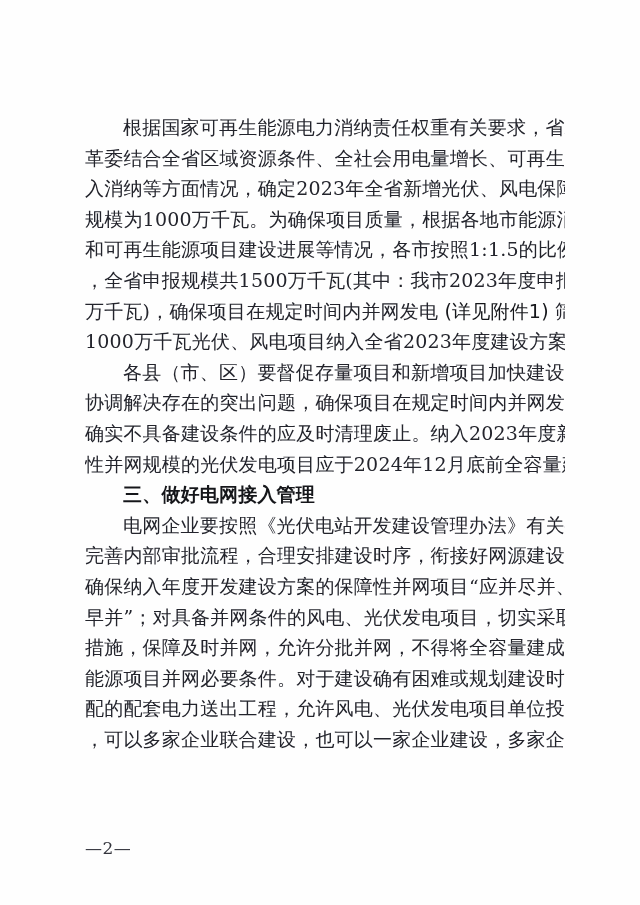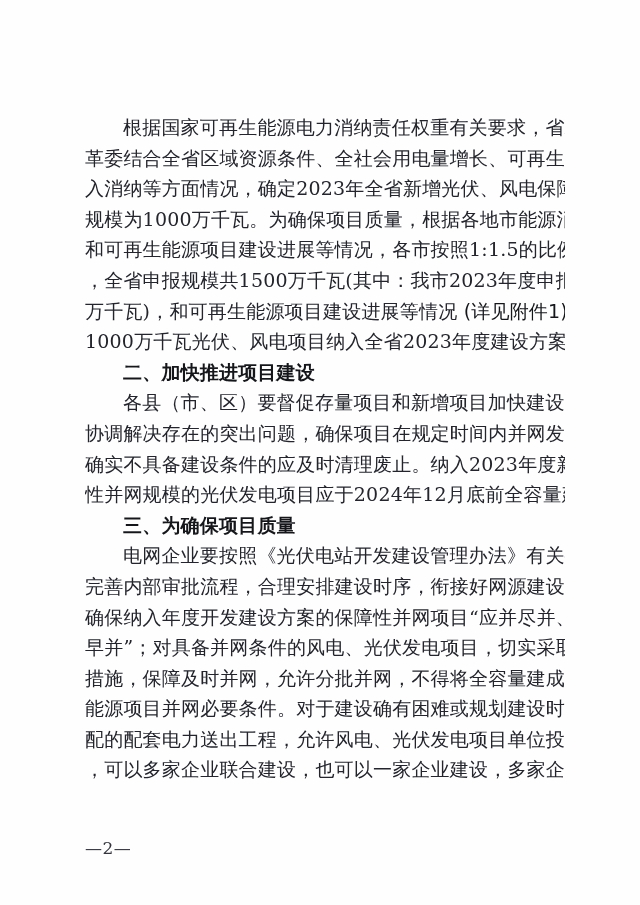--- a/index.html
+++ b/index.html
@@ -67,7 +67,7 @@
       <div class="line fill"><span>规模为1000万千瓦。为确保项目质量，根据各地市能源消费总量</span></div>
       <div class="line fill"><span>和可再生能源项目建设进展等情况，各市按照1:1.5的比例申报</span></div>
       <div class="line fill"><span>，全省申报规模共1500万千瓦(其中：我市2023年度申报规模130</span></div>
-      <div class="line fill"><span>万千瓦)，和可再生能源项目建设进展等情况 </span><span class="hei">(详见附件1)</span><span> 筛选确定</span></div>
+      <div class="line fill"><span>万千瓦)，确保项目在规定时间内并网发电 </span><span class="hei">(详见附件1)</span><span> 筛选确定</span></div>
       <div class="line"><span>1000万千瓦光伏、风电项目纳入全省2023年度建设方案。</span></div>
       <div class="line heading indent">二、加快推进项目建设</div>
       <div class="line indent fill"><span>各县（市、区）要督促存量项目和新增项目加快建设，及时</span></div>

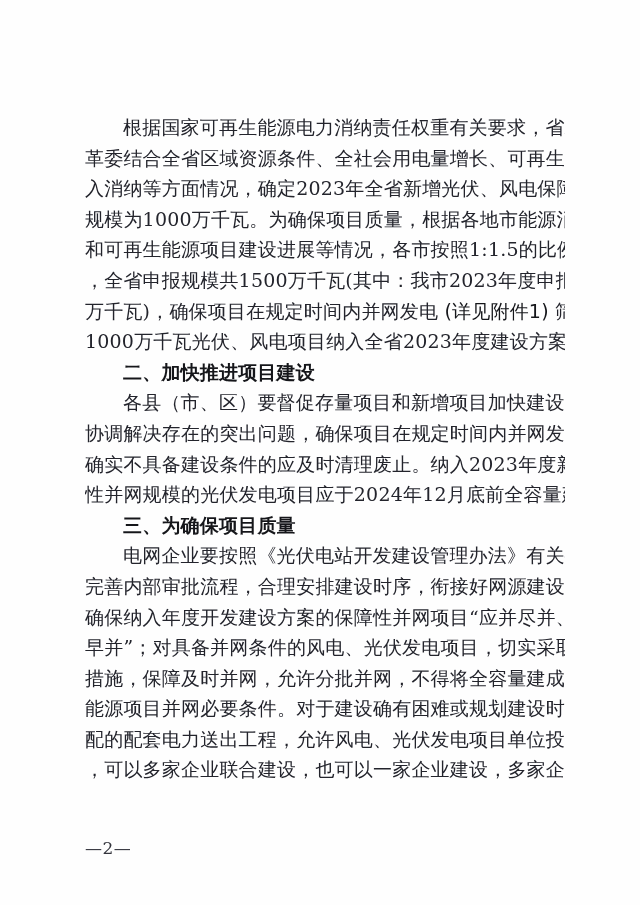--- a/index.html
+++ b/index.html
@@ -69,7 +69,6 @@
       <div class="line fill"><span>，全省申报规模共1500万千瓦(其中：我市2023年度申报规模130</span></div>
       <div class="line fill"><span>万千瓦)，确保项目在规定时间内并网发电 </span><span class="hei">(详见附件1)</span><span> 筛选确定</span></div>
       <div class="line"><span>1000万千瓦光伏、风电项目纳入全省2023年度建设方案。</span></div>
-      <div class="line heading indent">二、加快推进项目建设</div>
       <div class="line indent fill"><span>各县（市、区）要督促存量项目和新增项目加快建设，及时</span></div>
       <div class="line fill"><span>协调解决存在的突出问题，确保项目在规定时间内并网发电，对</span></div>
       <div class="line fill"><span>确实不具备建设条件的应及时清理废止。纳入2023年度新增保障</span></div>

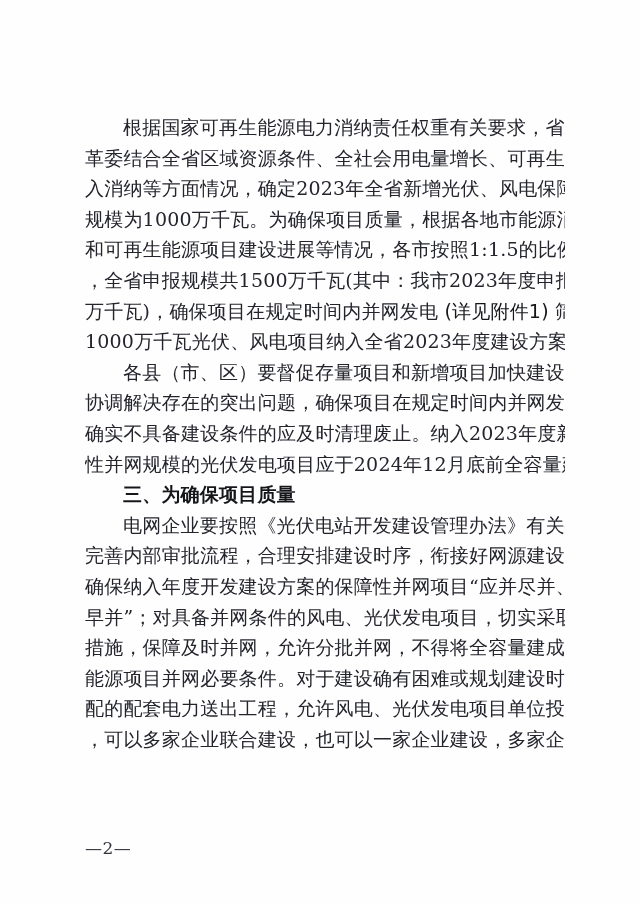--- a/index.html
+++ b/index.html
@@ -73,7 +73,7 @@
       <div class="line fill"><span>协调解决存在的突出问题，确保项目在规定时间内并网发电，对</span></div>
       <div class="line fill"><span>确实不具备建设条件的应及时清理废止。纳入2023年度新增保障</span></div>
       <div class="line fill"><span>性并网规模的光伏发电项目应于2024年12月底前全容量建成并</span></div>
-      <div class="line heading indent">三、为确保项目质量</div>
+      <div class="line heading indent">三、做好电网接入管理</div>
       <div class="line indent fill"><span>电网企业要按照《光伏电站开发建设管理办法》有关要求，</span></div>
       <div class="line fill"><span>完善内部审批流程，合理安排建设时序，衔接好网源建设进度，</span></div>
       <div class="line fill"><span>确保纳入年度开发建设方案的保障性并网项目“应并尽并、能并</span></div>

